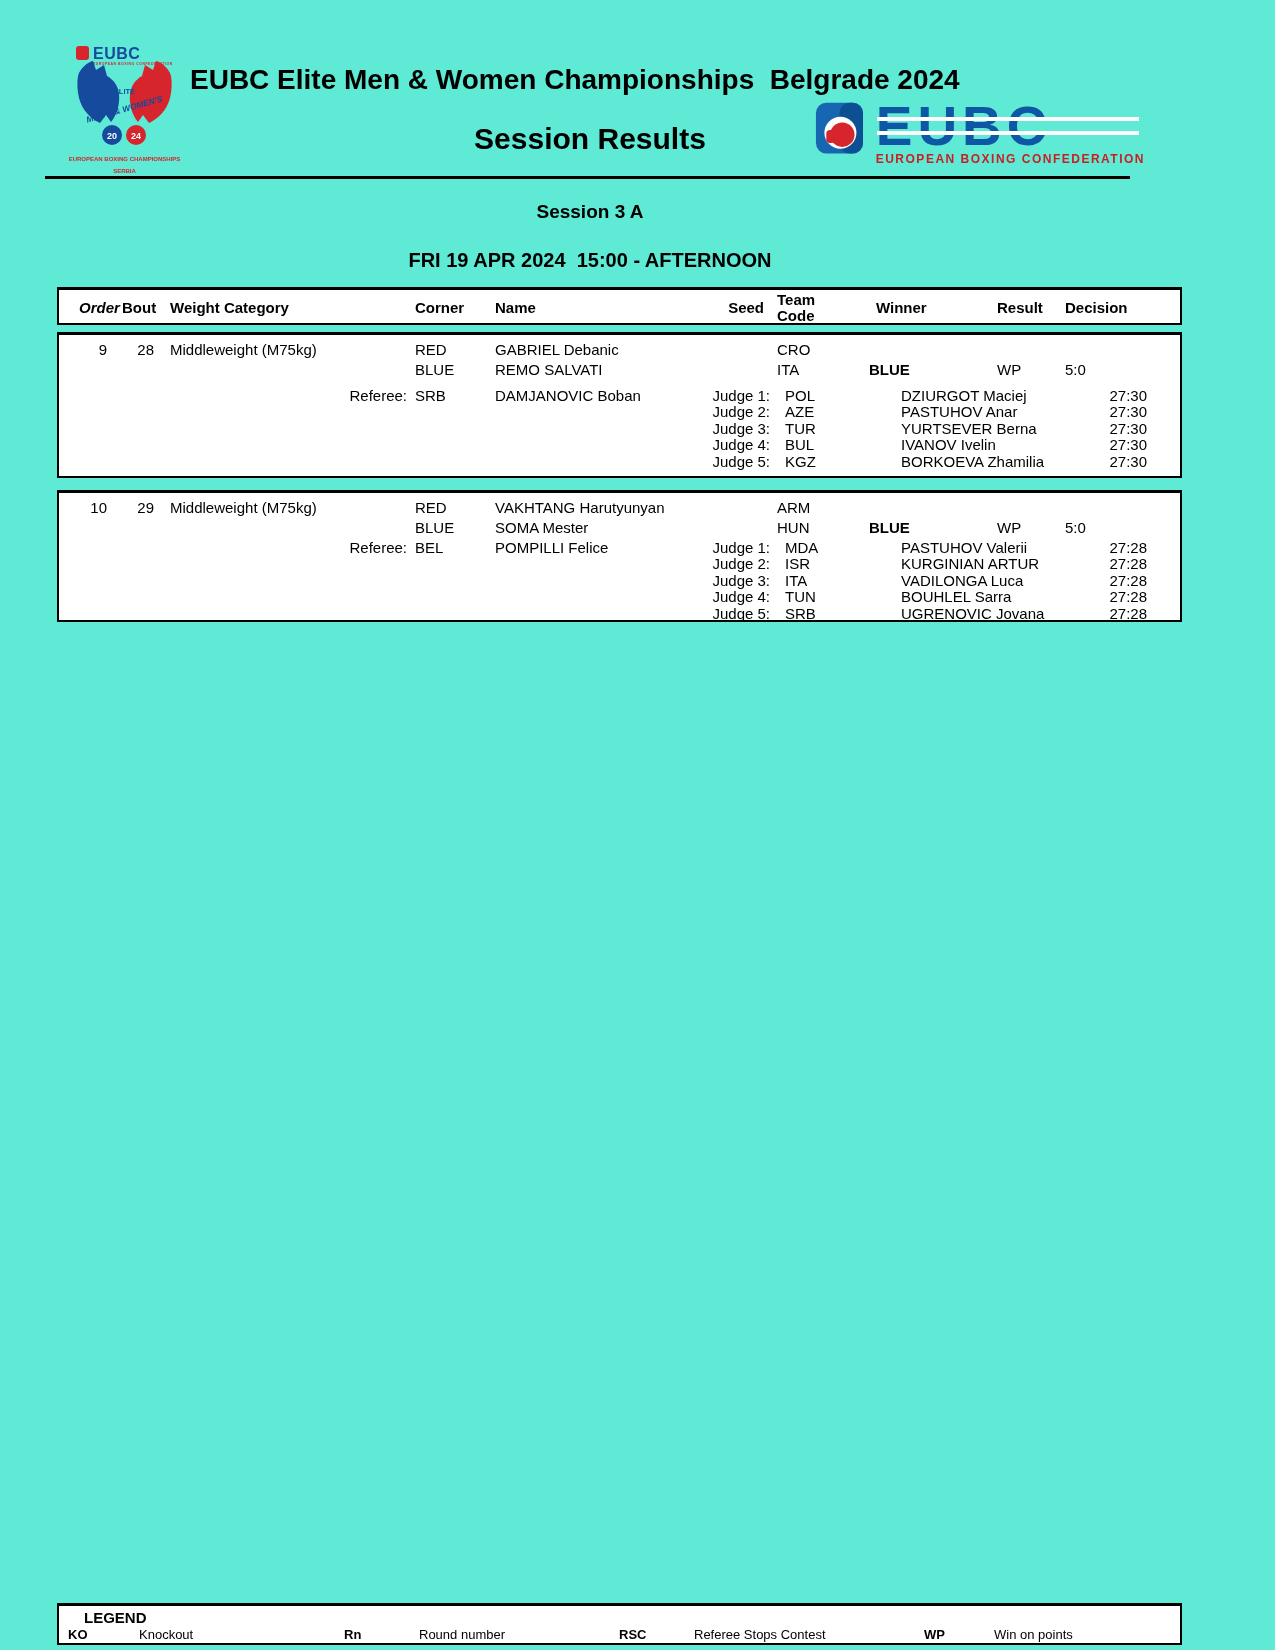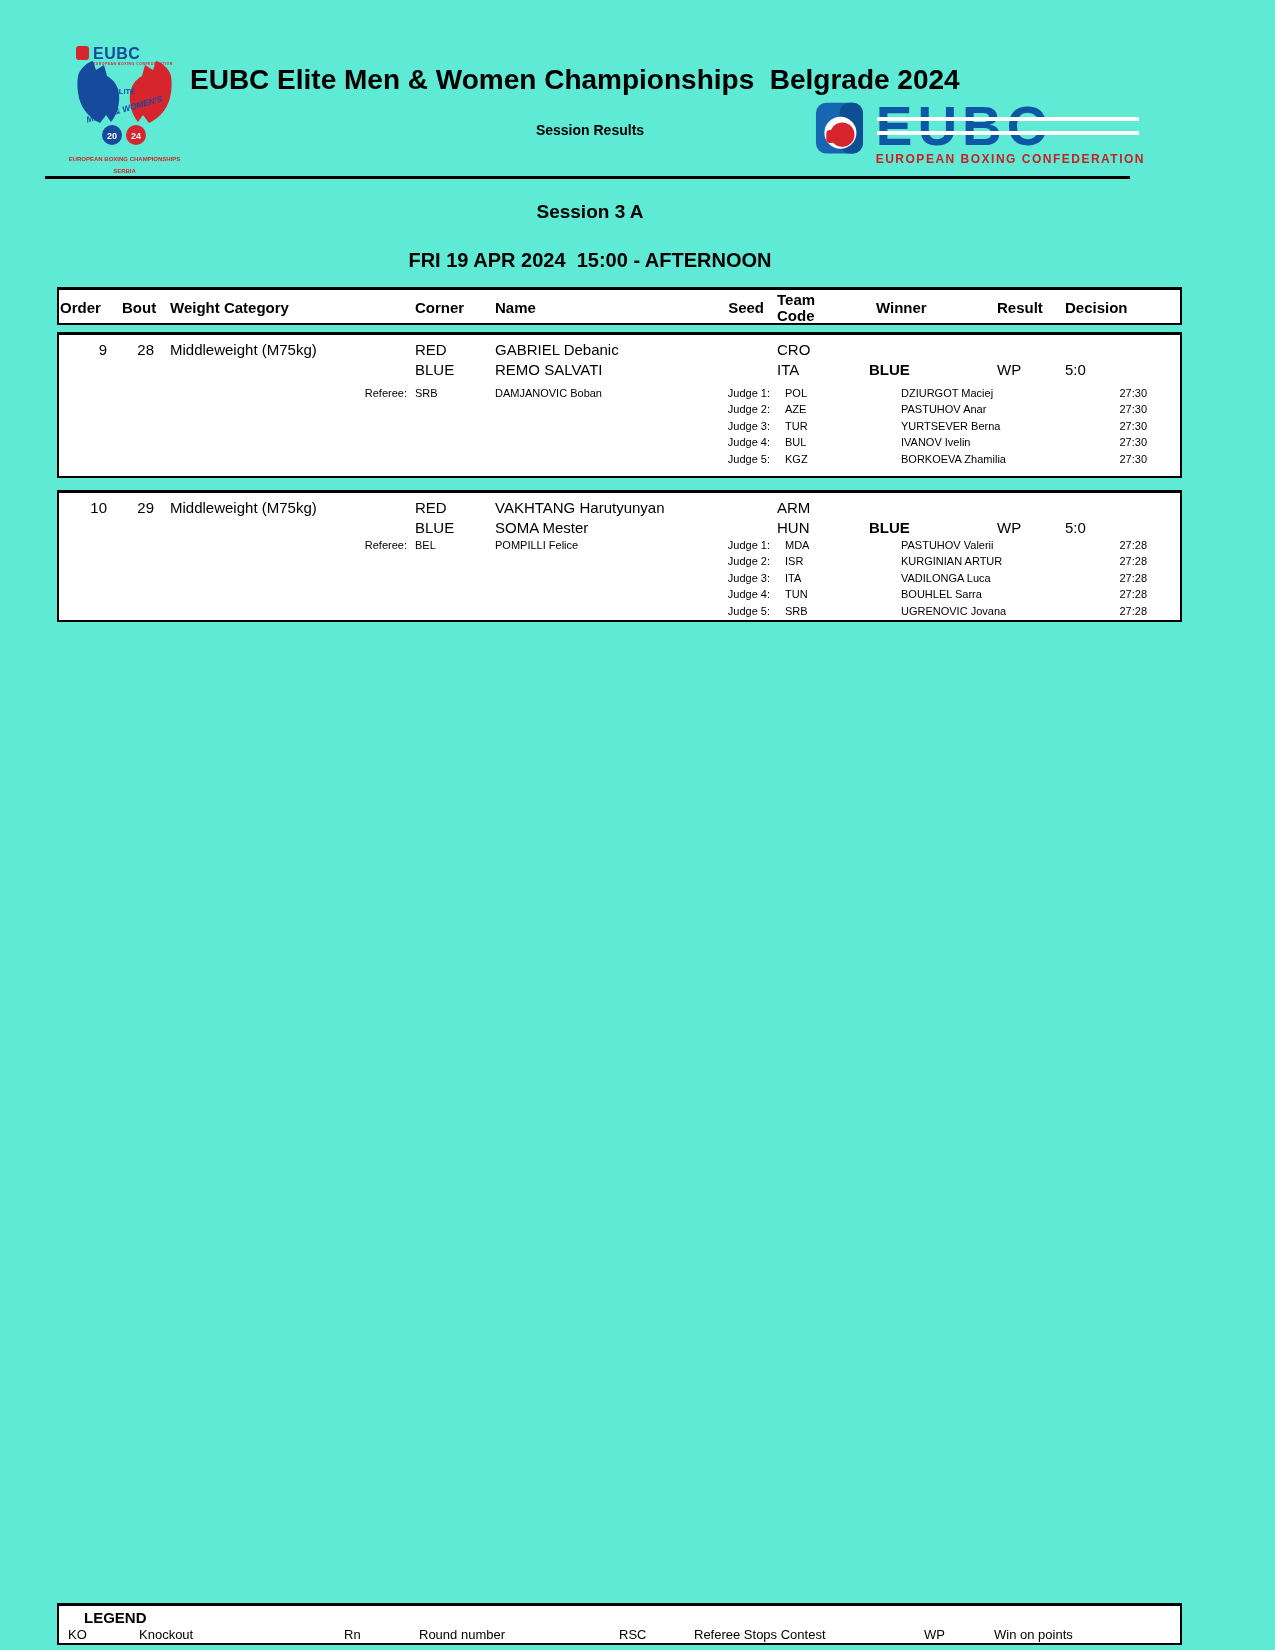--- a/index.html
+++ b/index.html
@@ -18,7 +18,7 @@
   }
   .page-subtitle {
     position:absolute; left:190px; top:122px; width:800px; text-align:center;
-    font-size:14px; font-weight:bold;
+    font-size:30px; font-weight:bold;
   }
   .eubc-logo { position:absolute; left:815px; top:98px; width:330px; height:68px;
     display:flex; align-items:flex-end; gap:8px; }

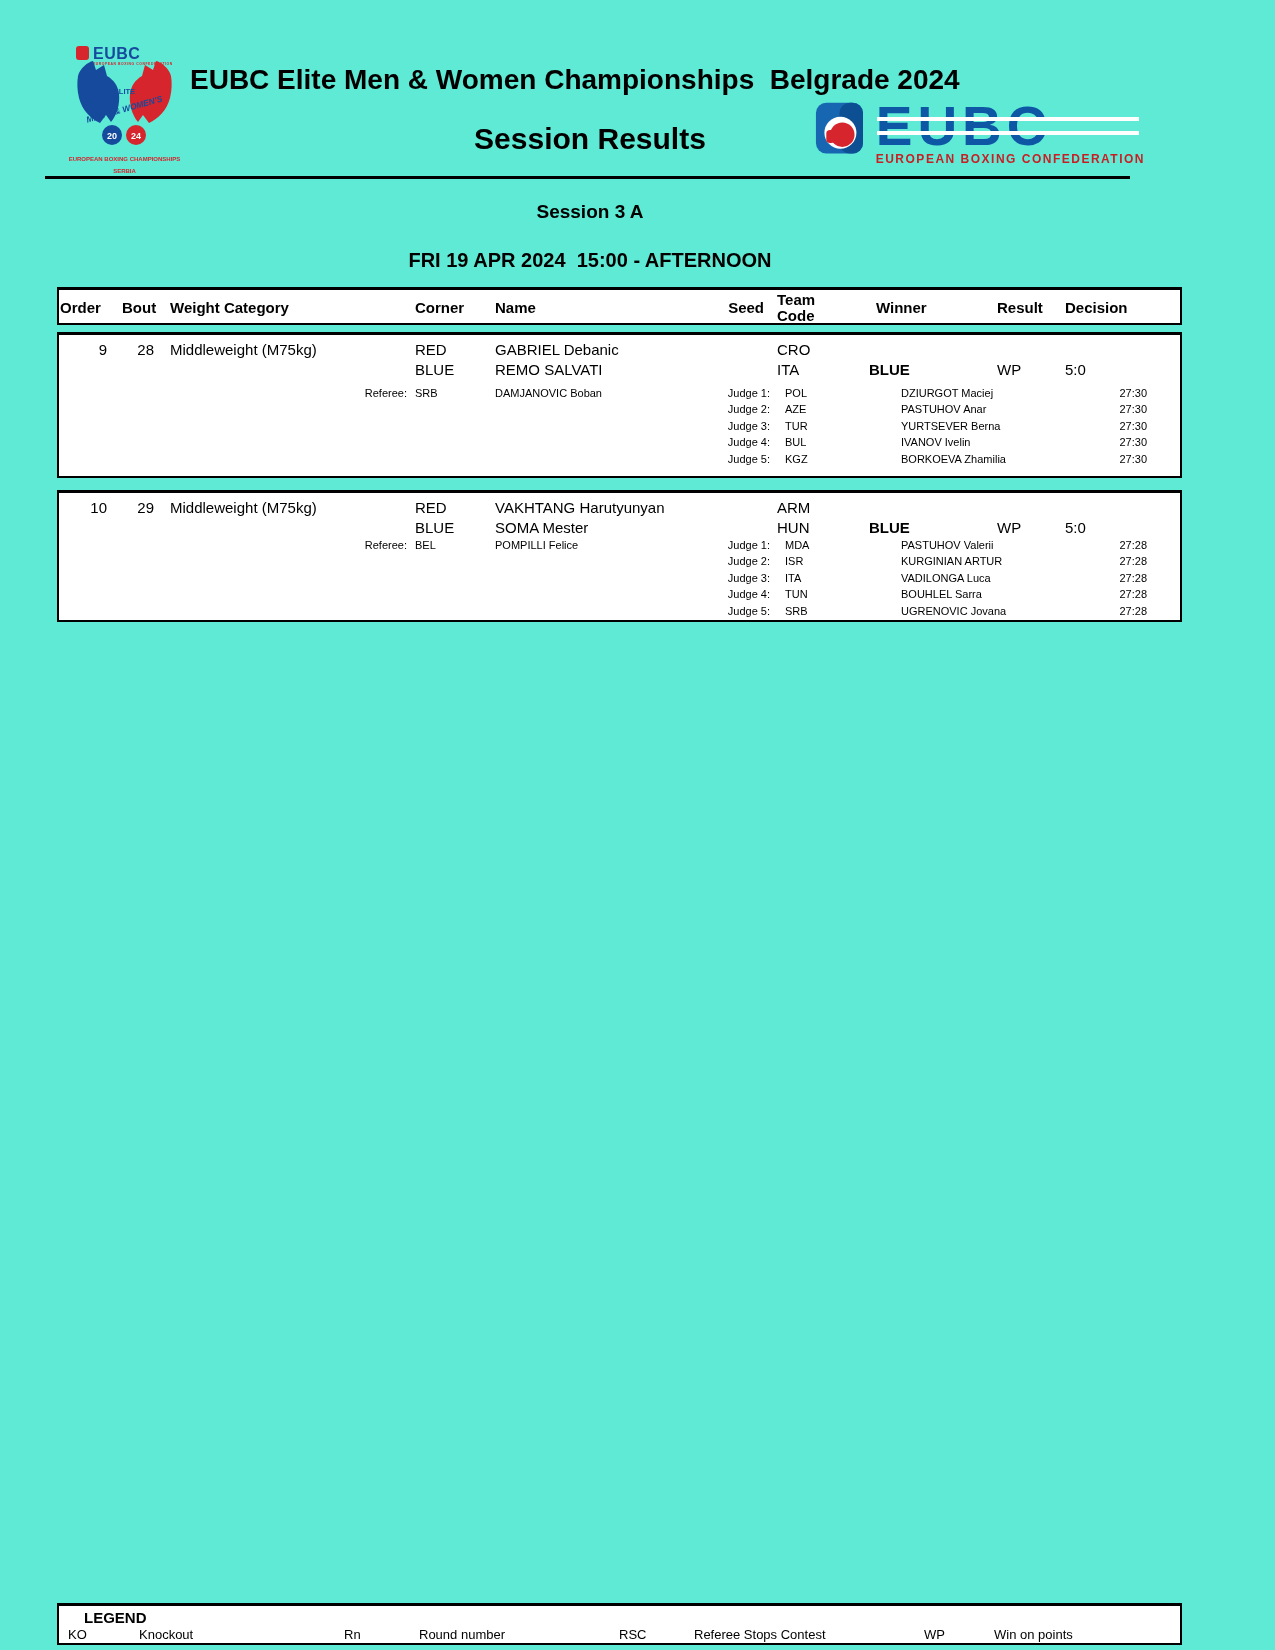--- a/index.html
+++ b/index.html
@@ -49,7 +49,7 @@
   .hdr { font-size:15px; font-weight:bold; top:9px; }
   .hdr2 { font-size:15px; font-weight:bold; }
 
-  .col-order    { left:1px; }
+  .col-order    { left:20px;font-style:italic; }
   .col-bout     { left:63px; }
   .col-weight   { left:111px; }
   .col-corner   { left:356px; }

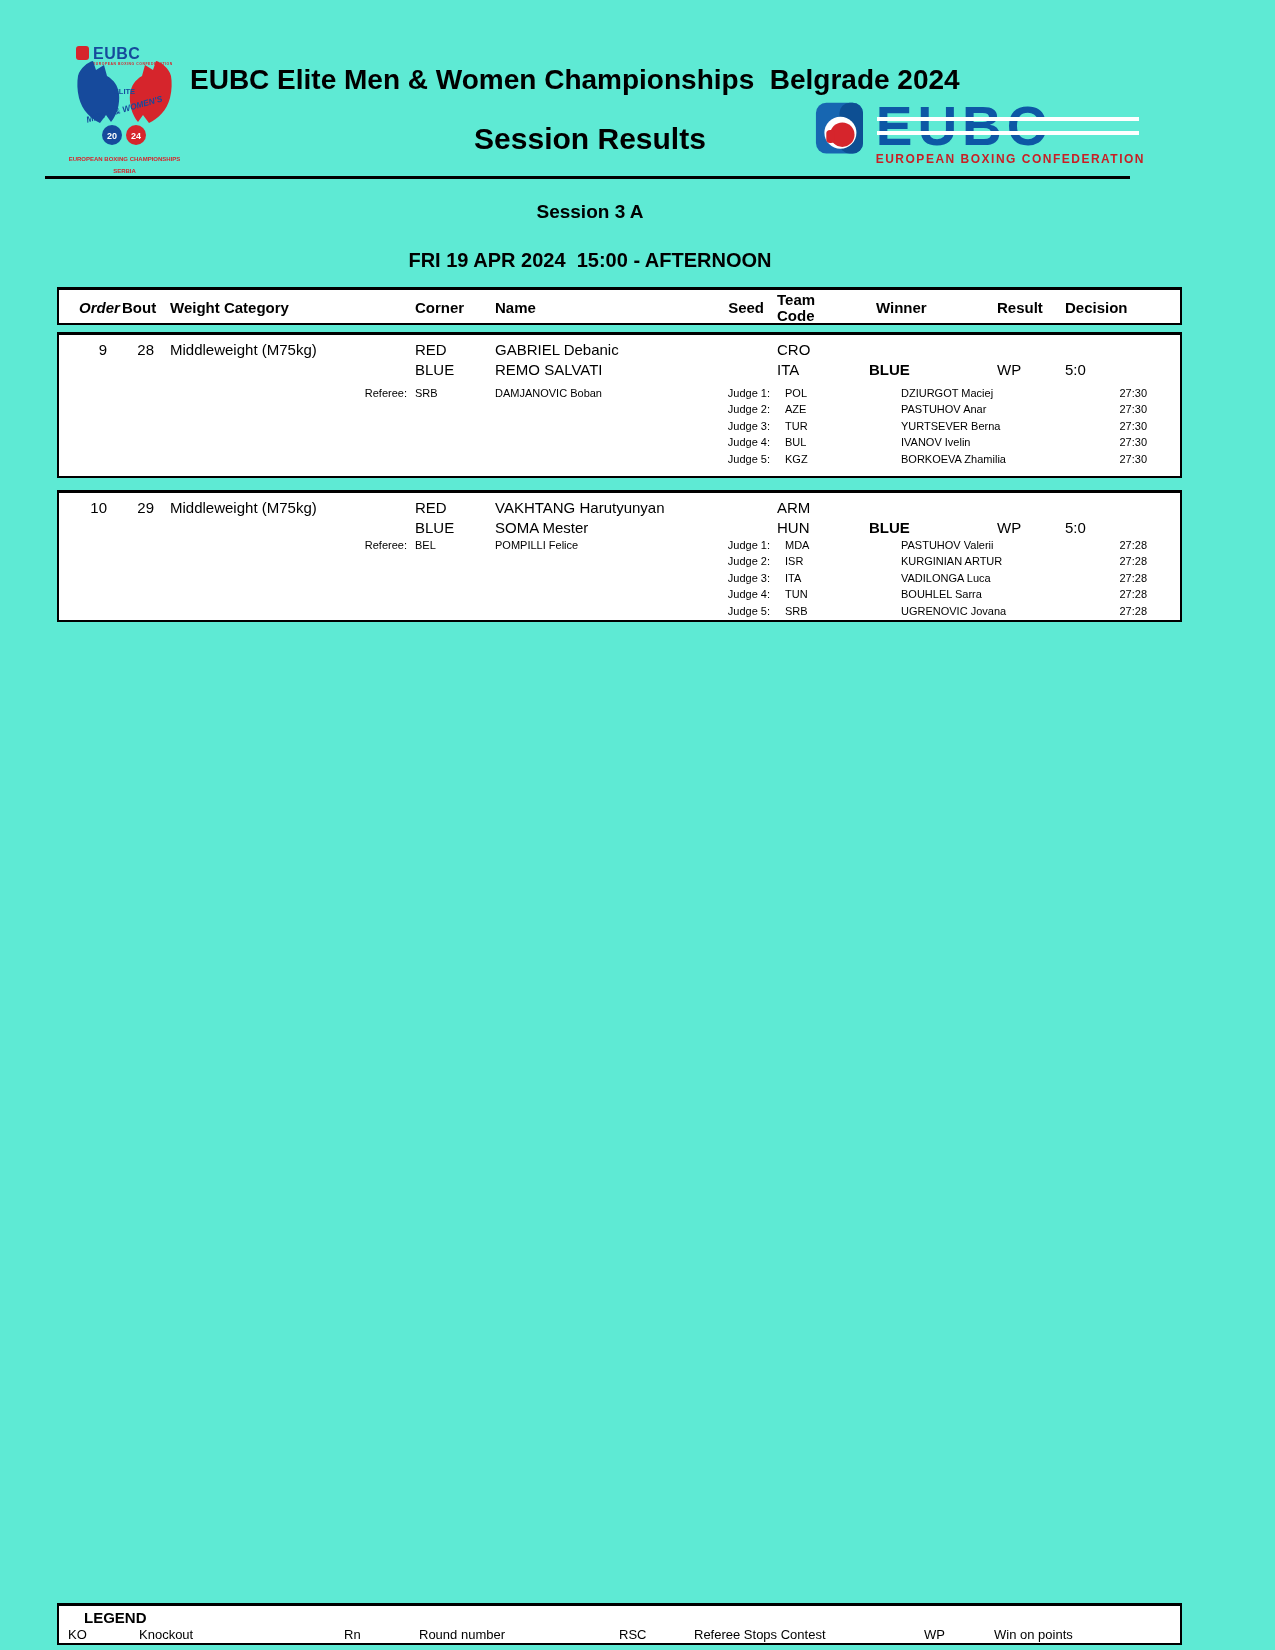--- a/index.html
+++ b/index.html
@@ -62,7 +62,7 @@
 
   .row { position:absolute; left:0; width:100%; height:18px; }
   .main { font-size:15px; }
-  .sub  { font-size:11px; }
+  .sub  { font-size:15px; }
 
   .v-order    { left:0; width:48px; text-align:right; }
   .v-bout     { left:50px; width:45px; text-align:right; }

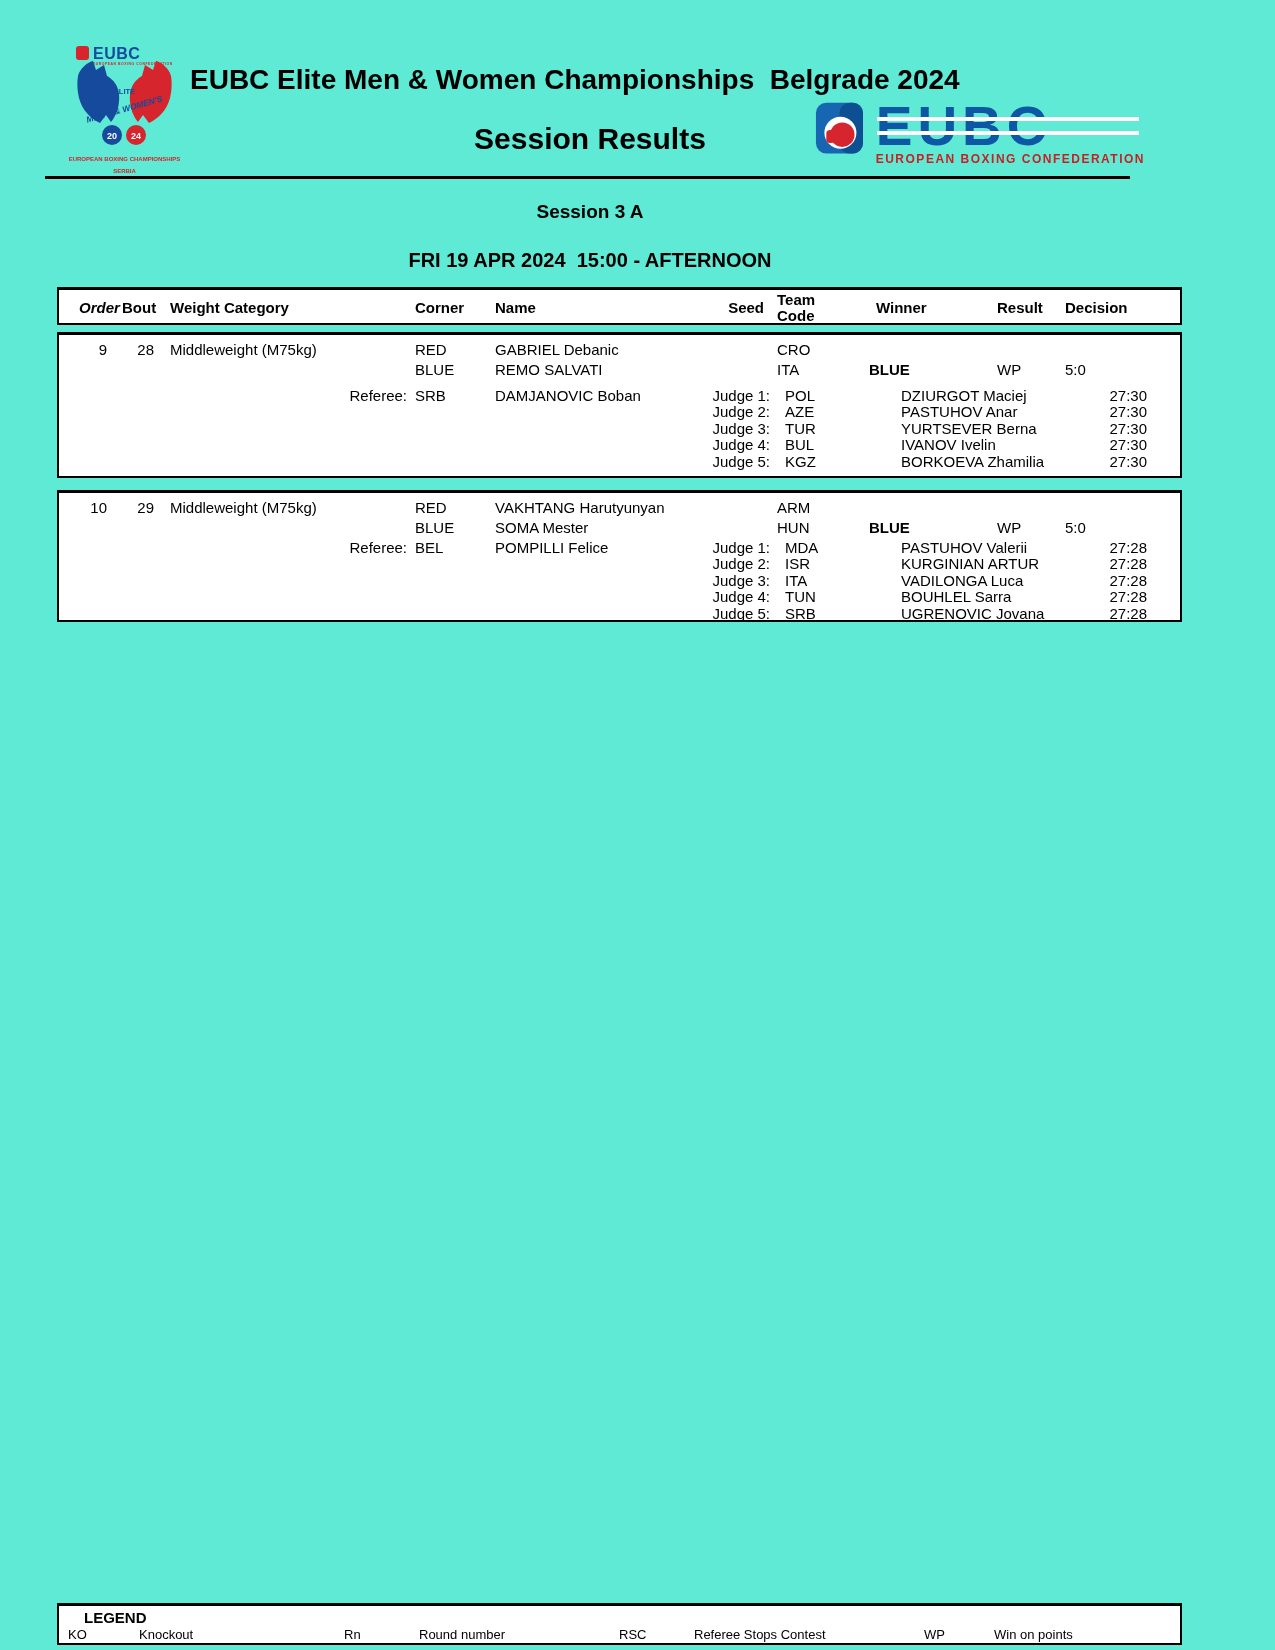--- a/index.html
+++ b/index.html
@@ -85,7 +85,7 @@
   
   .legend-title { position:absolute; left:25px; top:3px; font-size:15px; font-weight:bold; }
   .legend-row { position:absolute; left:0; top:21px; width:100%; height:17px; font-size:13px; }
-  .lg-abbr { font-weight:normal; }
+  .lg-abbr { font-weight:bold; }
   .lg0a { left:9px; }   .lg0d { left:80px; }
   .lg1a { left:285px; } .lg1d { left:360px; }
   .lg2a { left:560px; } .lg2d { left:635px; }

